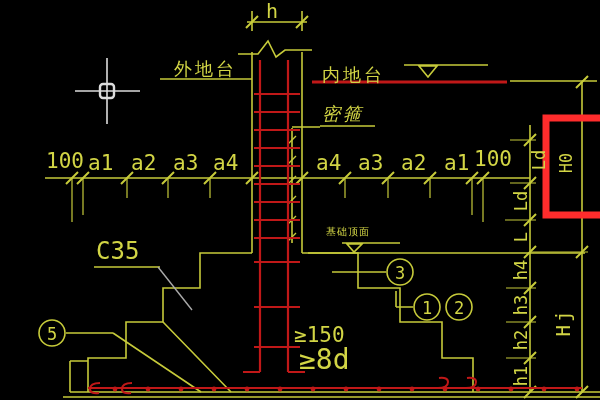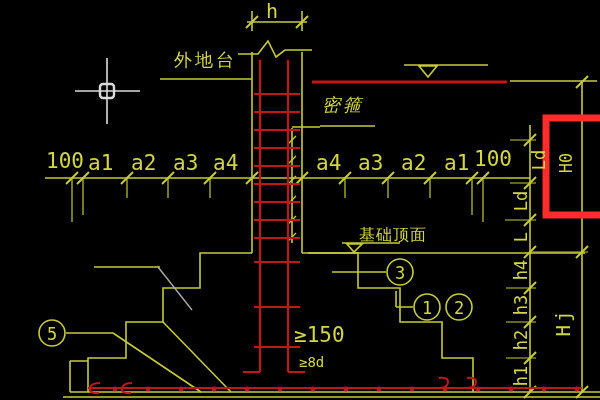--- a/index.html
+++ b/index.html
@@ -9,7 +9,7 @@
   }
   #linework{position:absolute;left:0;top:0;}
   .lbl{position:absolute;color:#d2d545;white-space:nowrap;line-height:1;}
-  .cn{letter-spacing:3px;}
+  .cn{letter-spacing:3px;margin-top:9px;}
   .vlabel{transform:translate(-50%,-50%) rotate(-90deg);}
   .ctr{transform:translate(-50%,-50%);}
   .y{stroke:#c6ca3a;fill:none;}

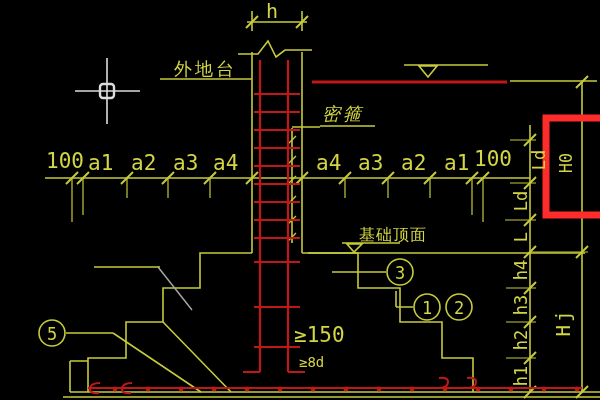--- a/index.html
+++ b/index.html
@@ -117,6 +117,7 @@
 
   <div class="lbl cn" style="left:174px;top:51px;font-size:18px;">外地台</div>
 
+  <div class="lbl cn" style="left:322px;top:57px;font-size:18px;">内地台</div>
 
 
   <div class="lbl cn" style="left:322px;top:96px;font-size:18px;font-style:italic;">密箍</div>

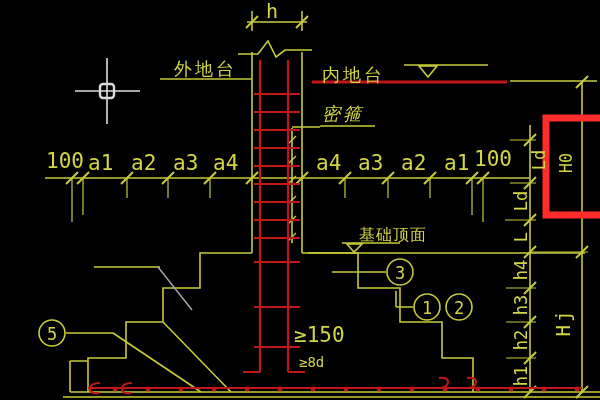--- a/index.html
+++ b/index.html
@@ -122,7 +122,7 @@
 
   <div class="lbl cn" style="left:322px;top:96px;font-size:18px;font-style:italic;">密箍</div>
 
-  <div class="lbl" style="left:359px;top:227px;font-size:16px;letter-spacing:1px;">基础顶面</div>
+  <div class="lbl" style="left:326px;top:227px;font-size:10px;letter-spacing:1px;">基础顶面</div>
 
 
   <div class="lbl" style="left:294px;top:325px;font-size:21px;">≥150</div>

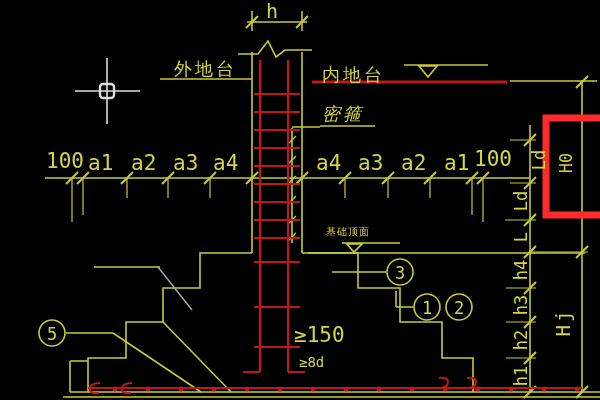--- a/index.html
+++ b/index.html
@@ -124,6 +124,7 @@
 
   <div class="lbl" style="left:326px;top:227px;font-size:10px;letter-spacing:1px;">基础顶面</div>
 
+  <div class="lbl" style="left:96px;top:239px;font-size:24px;">C35</div>
 
   <div class="lbl" style="left:294px;top:325px;font-size:21px;">≥150</div>
   <div class="lbl" style="left:299px;top:355px;font-size:14px;">≥8d</div>

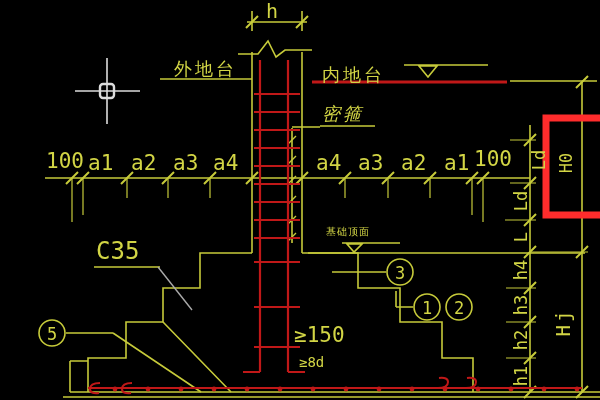--- a/index.html
+++ b/index.html
@@ -127,7 +127,7 @@
   <div class="lbl" style="left:96px;top:239px;font-size:24px;">C35</div>
 
   <div class="lbl" style="left:294px;top:325px;font-size:21px;">≥150</div>
-  <div class="lbl" style="left:299px;top:355px;font-size:14px;">≥8d</div>
+  <div class="lbl" style="left:299px;top:346px;font-size:28px;">≥8d</div>
 
   <div class="lbl" style="left:46px;top:151px;font-size:21px;">100</div>
   <div class="lbl" style="left:88px;top:153px;font-size:21px;">a1</div>

